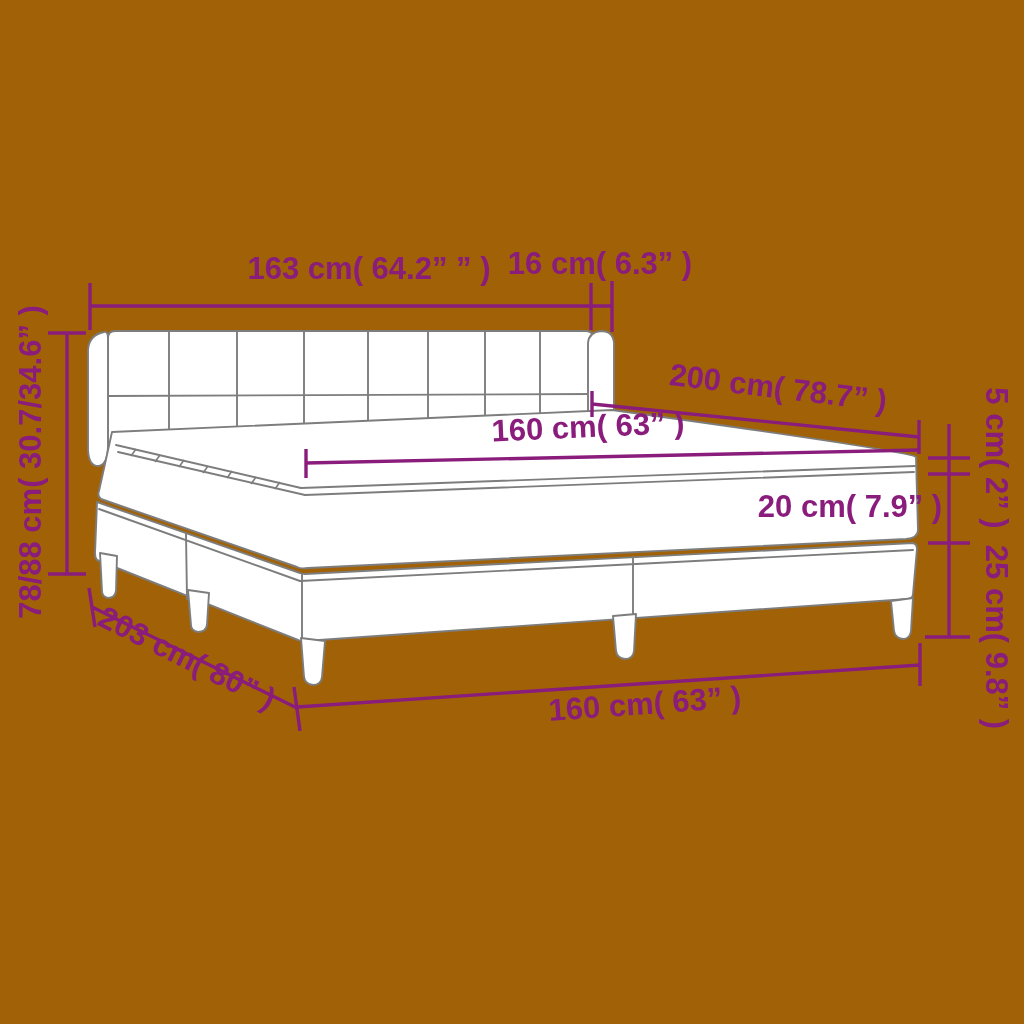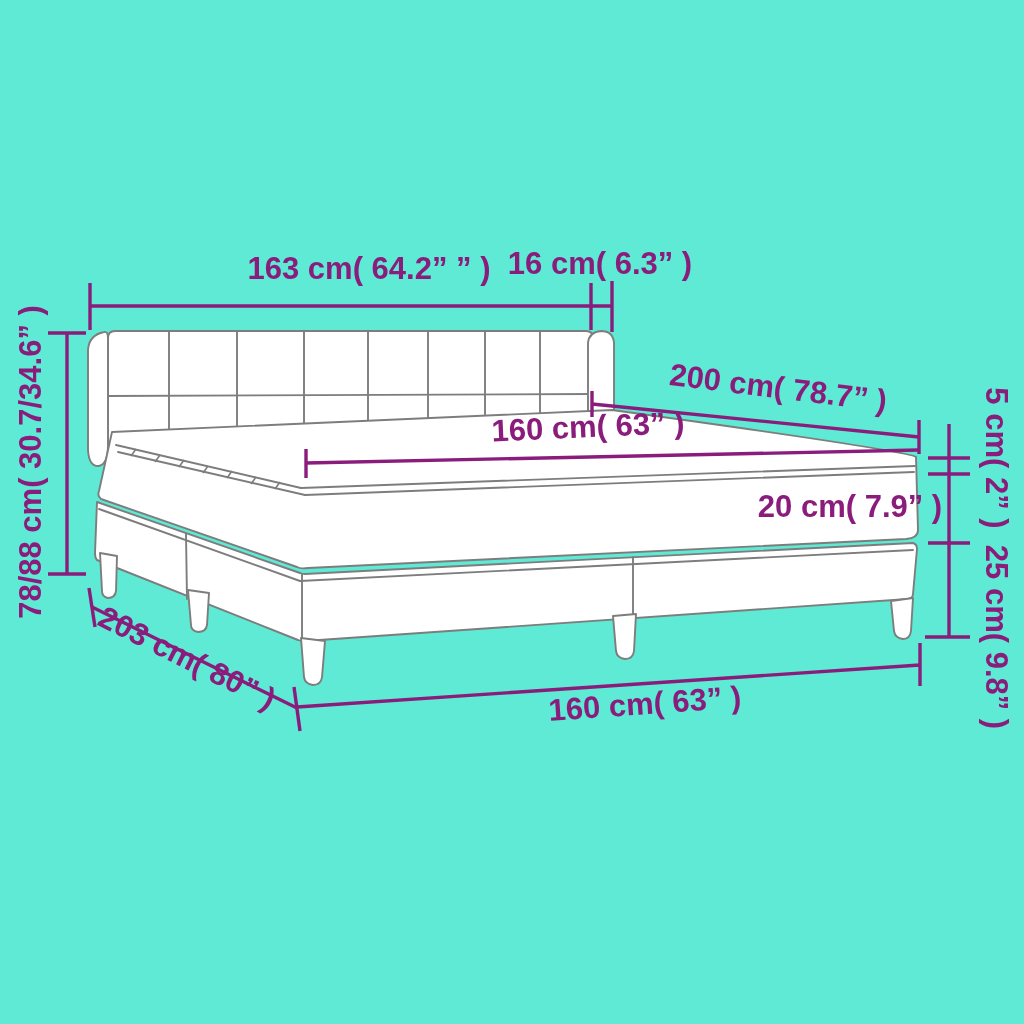--- a/index.html
+++ b/index.html
@@ -6,7 +6,7 @@
   .stage{
     position:relative;
     width:1024px;height:1024px;
-    background:#5eead4;
+    background:#a16207;
     overflow:hidden;
     font-family:"Liberation Sans", sans-serif;
   }

